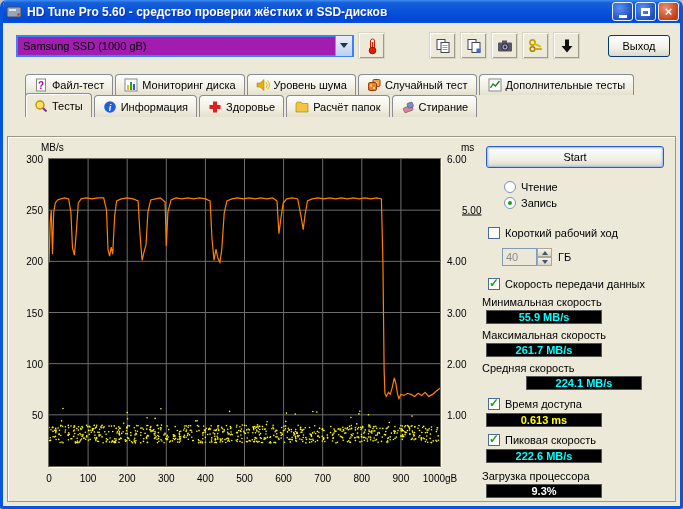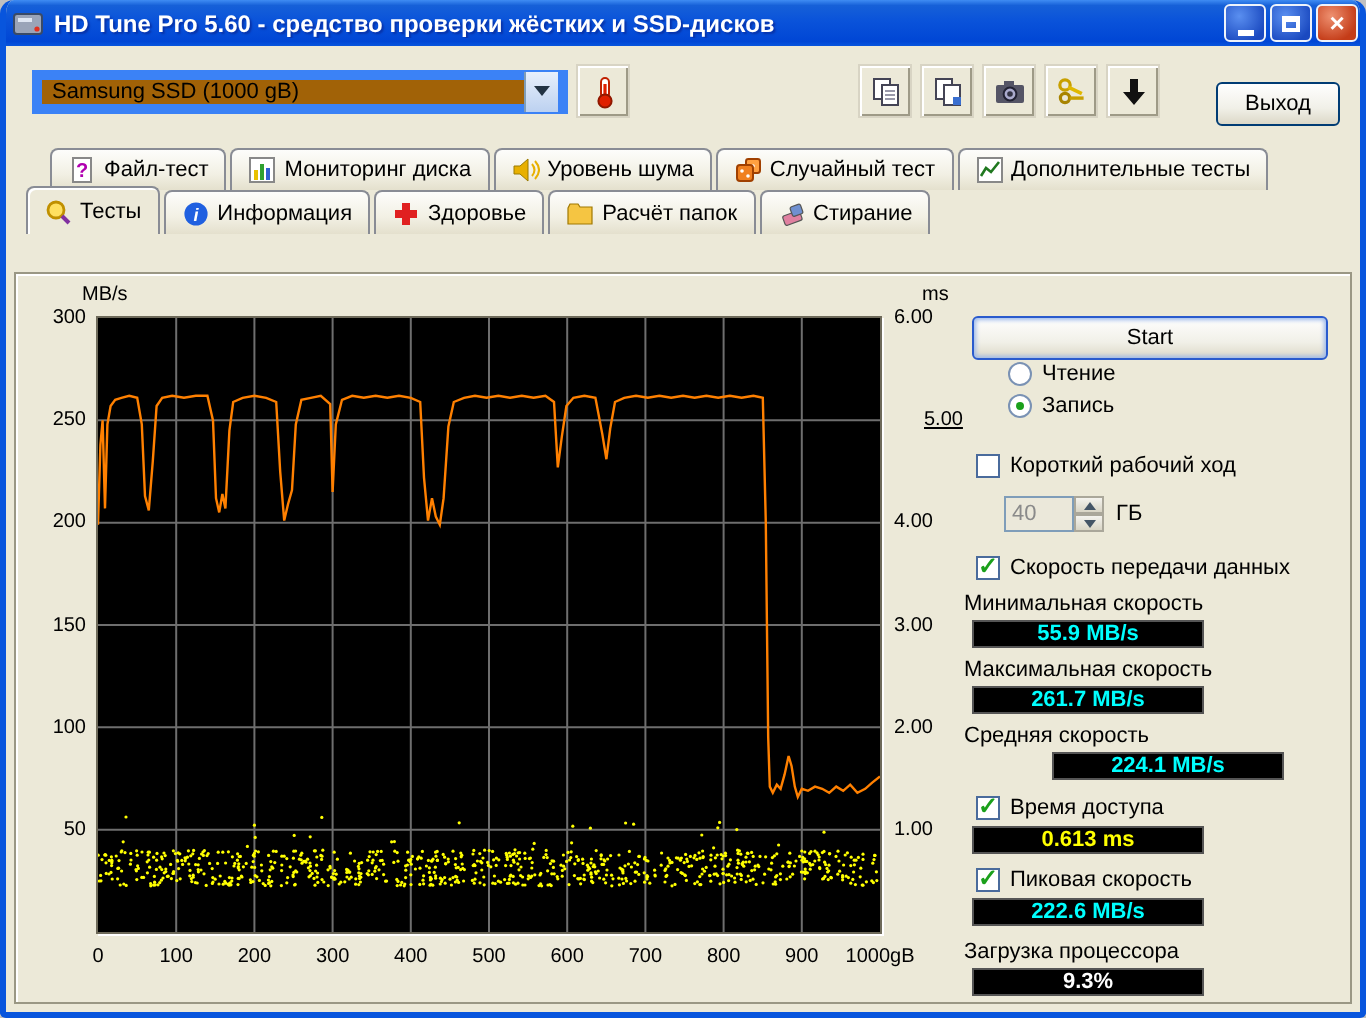--- a/index.html
+++ b/index.html
@@ -32,7 +32,7 @@
   .menu-item{padding:2px 8px;cursor:default;}
   .menu-item::first-letter{text-decoration:underline;}
   .toolbar{height:45px;display:flex;align-items:center;padding:0 10px 0 13px;}
-  .combo{width:268px;height:22px;border:5px solid #3b82f6;background:#a16207;display:flex;align-items:center;}
+  .combo{width:338px;height:22px;border:2px solid #3b82f6;background:#a21caf;display:flex;align-items:center;}
   .combo-text{flex:1;padding:0 5px;white-space:nowrap;overflow:hidden;}
   .combo-btn{width:17px;height:20px;border-left:1px solid #7f9db9;
     background:linear-gradient(#e8f0fc,#bcd1f0);display:flex;align-items:center;justify-content:center;}

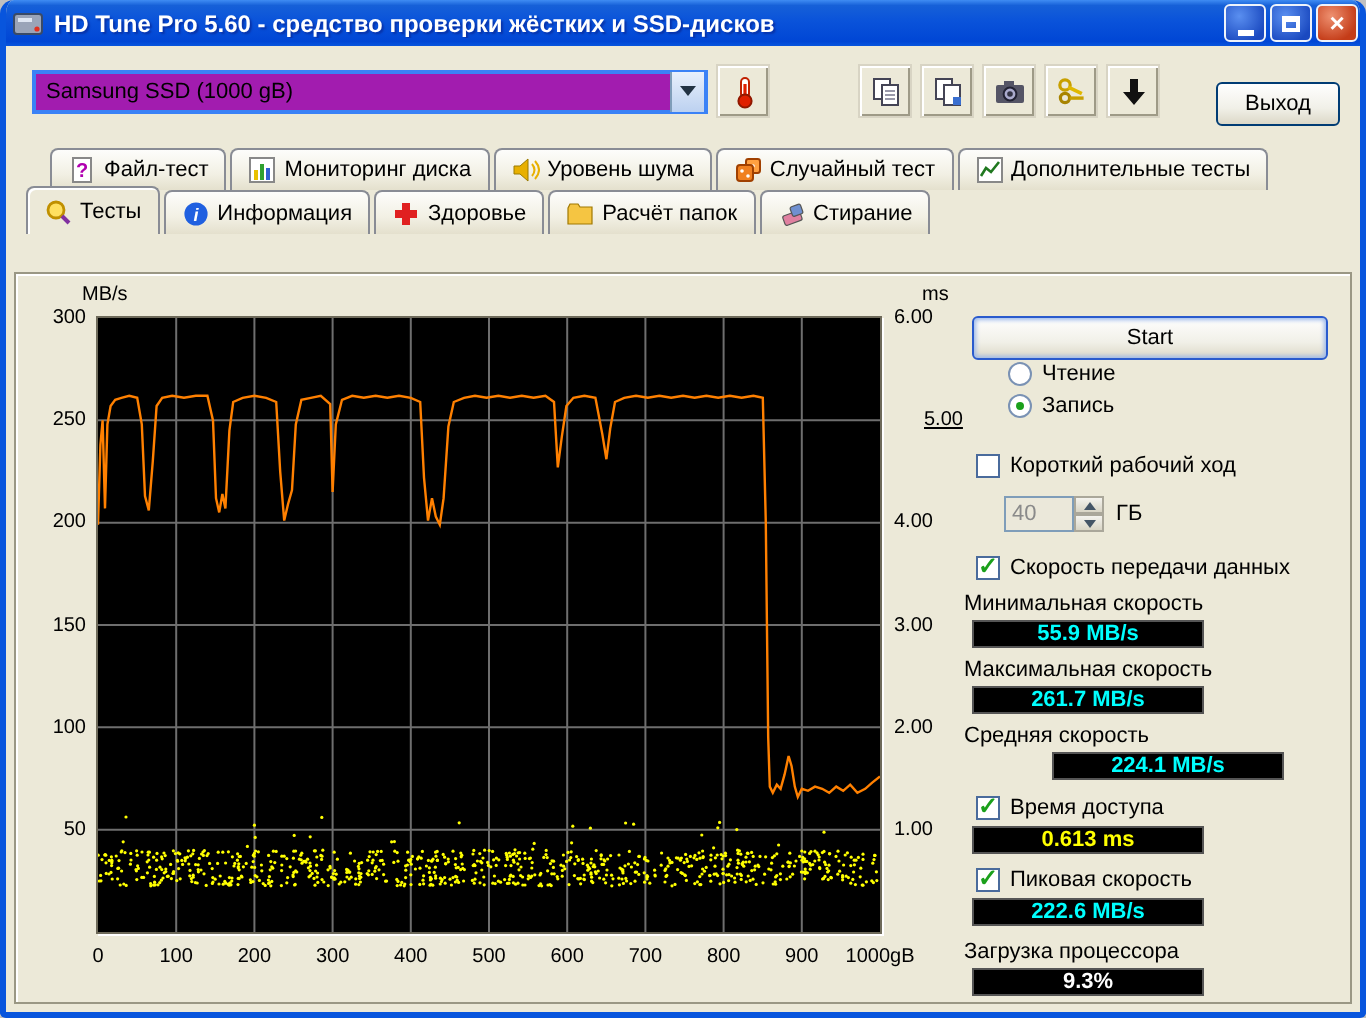--- a/index.html
+++ b/index.html
@@ -42,7 +42,7 @@
     display:flex;align-items:center;justify-content:center;cursor:pointer;}
   .xp-btn{height:22px;border:1px solid #003c74;border-radius:3px;
     background:linear-gradient(#fefefe,#f1f0e8 60%,#dcd8c8);
-    font-family:"Liberation Sans",sans-serif;font-size:11px;display:flex;align-items:center;justify-content:center;cursor:pointer;margin-top:12px;}
+    font-family:"Liberation Sans",sans-serif;font-size:11px;display:flex;align-items:center;justify-content:center;cursor:pointer;}
   .exit-btn{width:62px;margin-left:28px;}
   .spacer{flex:1;}
   

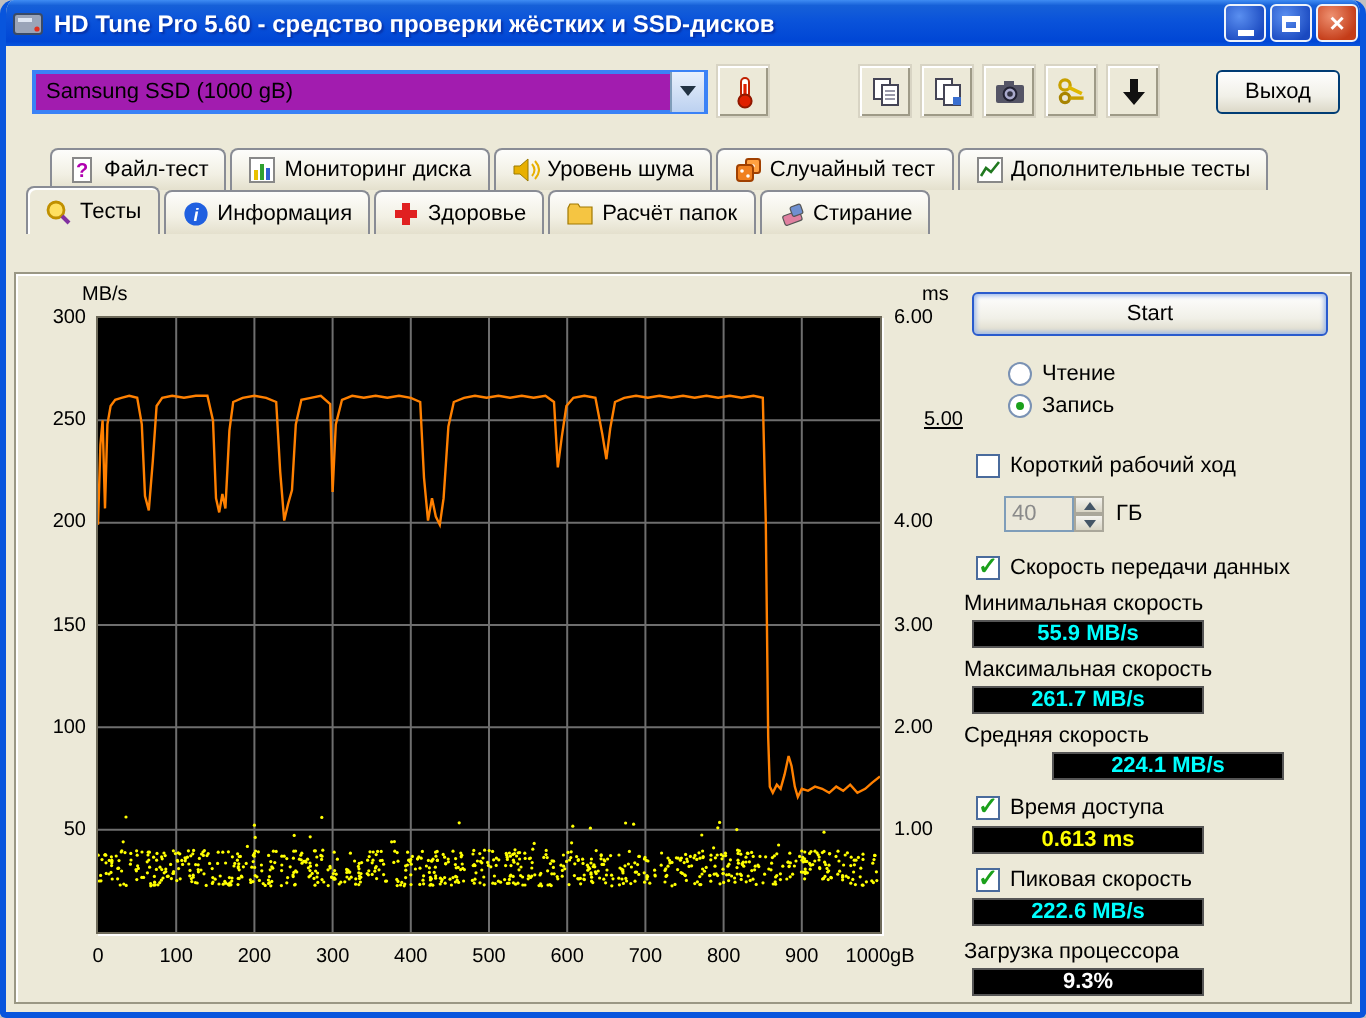--- a/index.html
+++ b/index.html
@@ -52,7 +52,7 @@
     border:1px solid #898c95;border-bottom:none;border-radius:4px 4px 0 0;
     background:linear-gradient(#fdfdfb,#f2f0e4 60%,#e4e0cd);height:100%;cursor:pointer;white-space:nowrap;}
   .tab.active{background:#ece9d8;height:24px;margin-top:-2px;position:relative;z-index:5;
-    box-shadow:inset 1px 1px 0 #fff;}
+    box-shadow:inset 1px 1px 0 #fff;margin-left:12px;}
   .tab svg{flex:0 0 auto;}
   
   .content{

